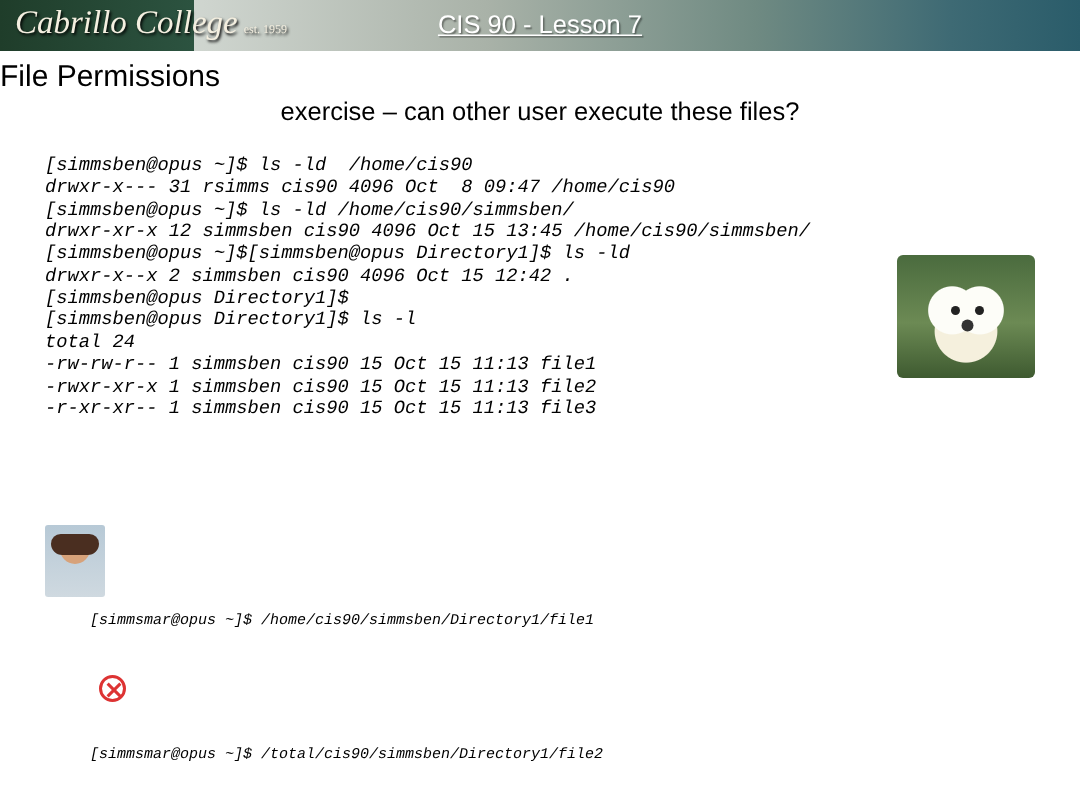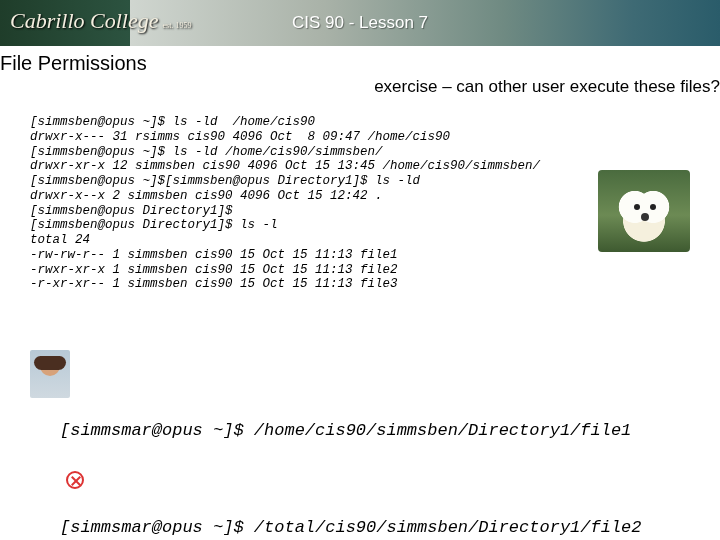--- a/index.html
+++ b/index.html
@@ -13,7 +13,7 @@
   }
   .banner {
     width: 100%;
-    height: 46px;
+    height: 34px;
     position: relative;
     background: linear-gradient(to right, #1f3d2a 0%, #2c5340 18%, #d0d6d0 18%, #a9b2a8 45%, #6f8a82 70%, #3e6a74 88%, #2a5c6a 100%);
     display: flex;

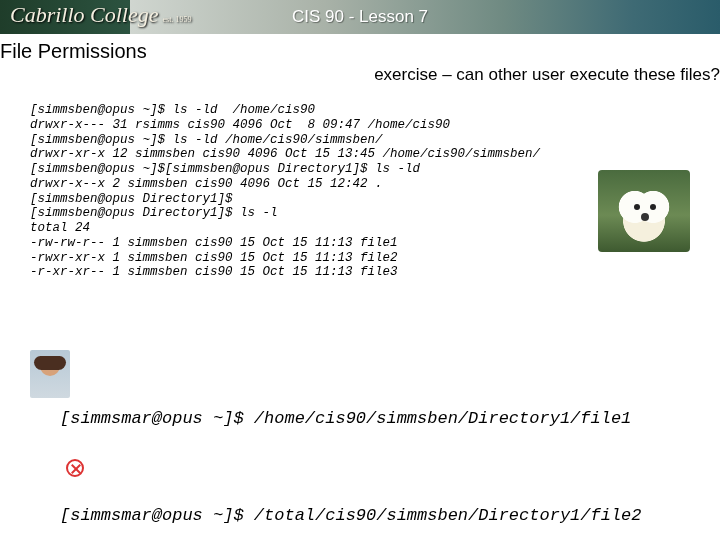--- a/index.html
+++ b/index.html
@@ -42,6 +42,7 @@
     font-weight: 400;
     text-shadow: 1px 1px 1px rgba(0,0,0,.4);
     pointer-events: none;
+    text-decoration: underline;
   }
   .headline {
     text-align: left;

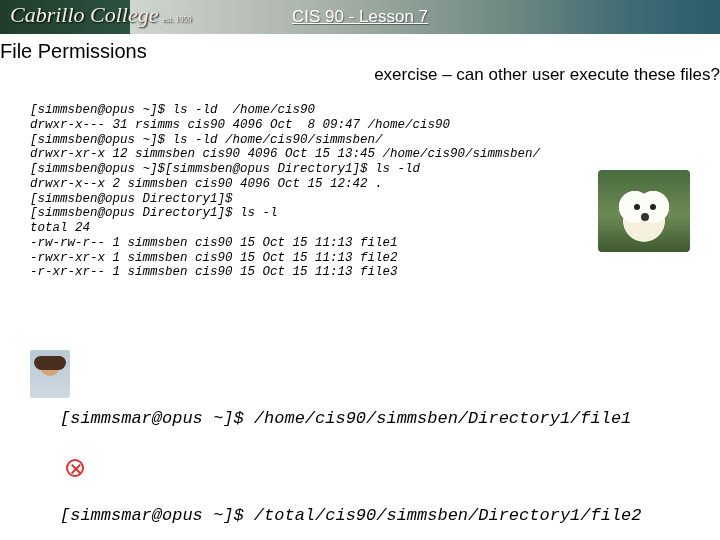--- a/index.html
+++ b/index.html
@@ -51,7 +51,7 @@
     margin-top: 6px;
   }
   .subhead {
-    text-align: right;
+    text-align: center;
     font-size: 17px;
     margin-top: 2px;
   }

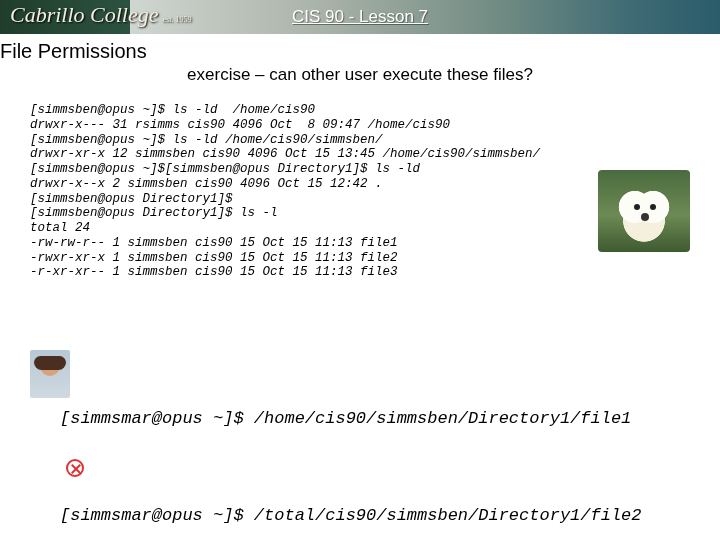--- a/index.html
+++ b/index.html
@@ -129,7 +129,7 @@
   }
   .result-row pre {
     font-family:"Courier New",monospace;
-    font-size:17px;
+    font-size:10px;
     line-height:1.18;
     white-space:pre;
   }

